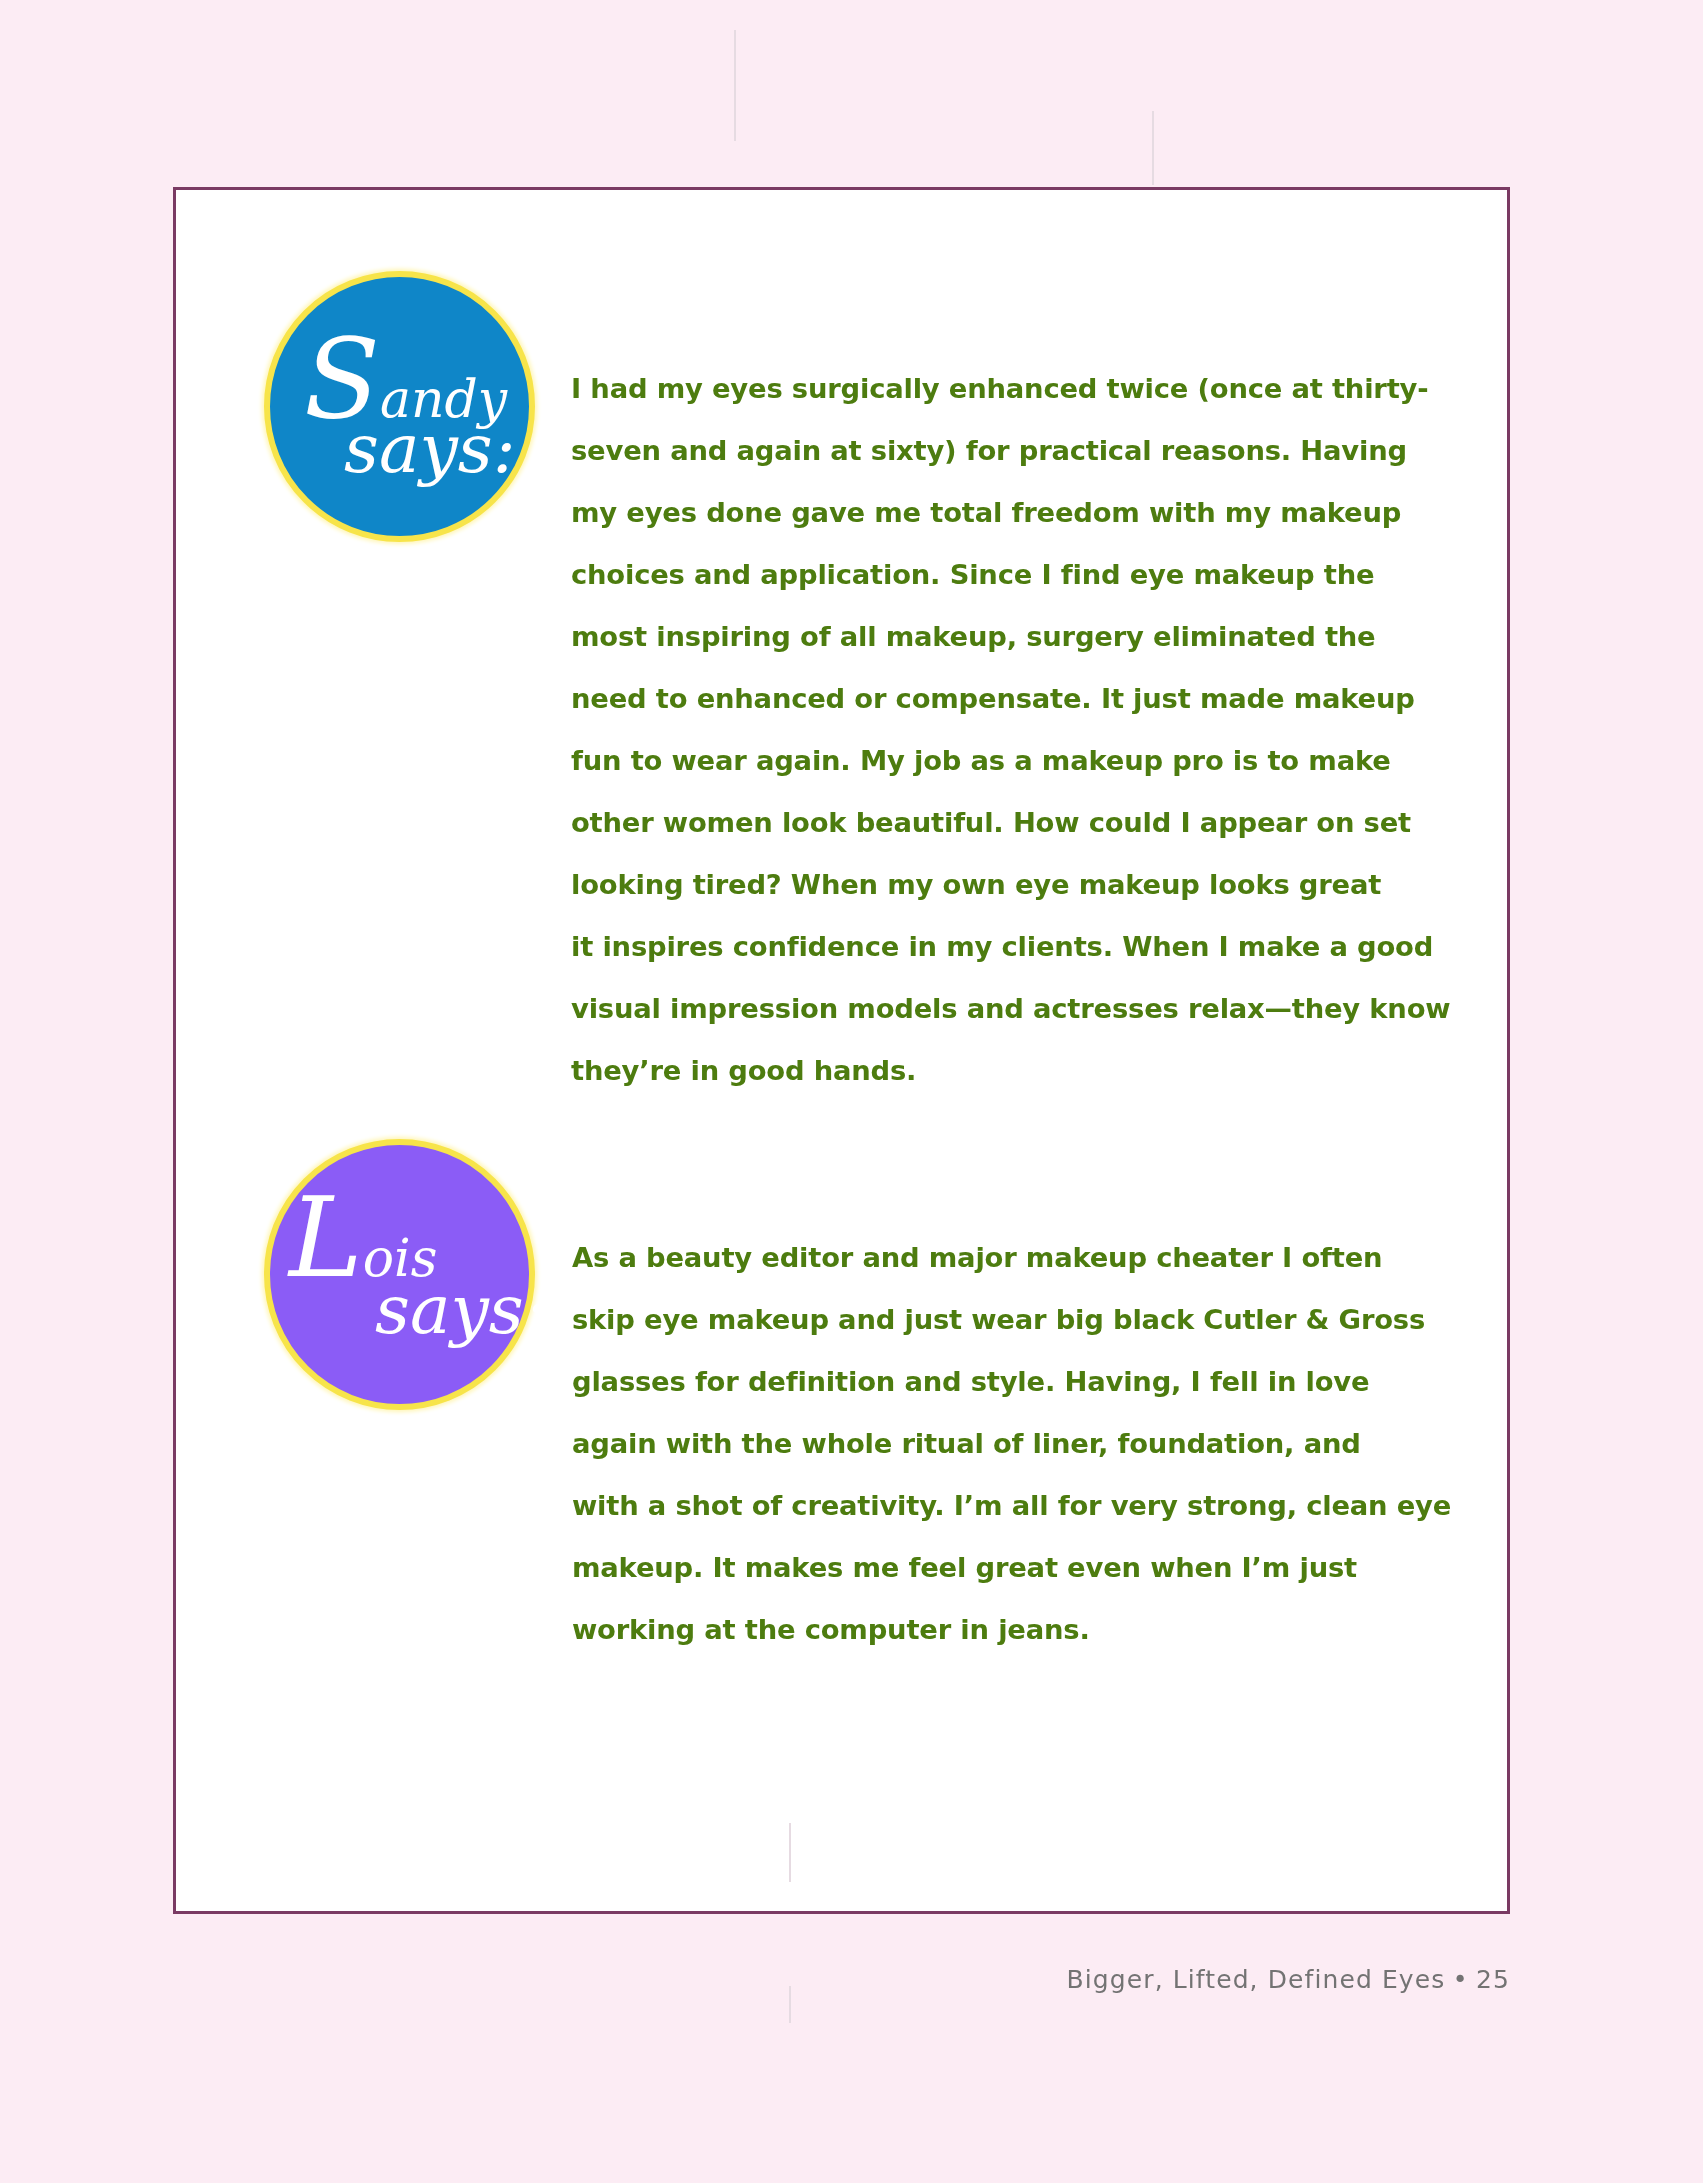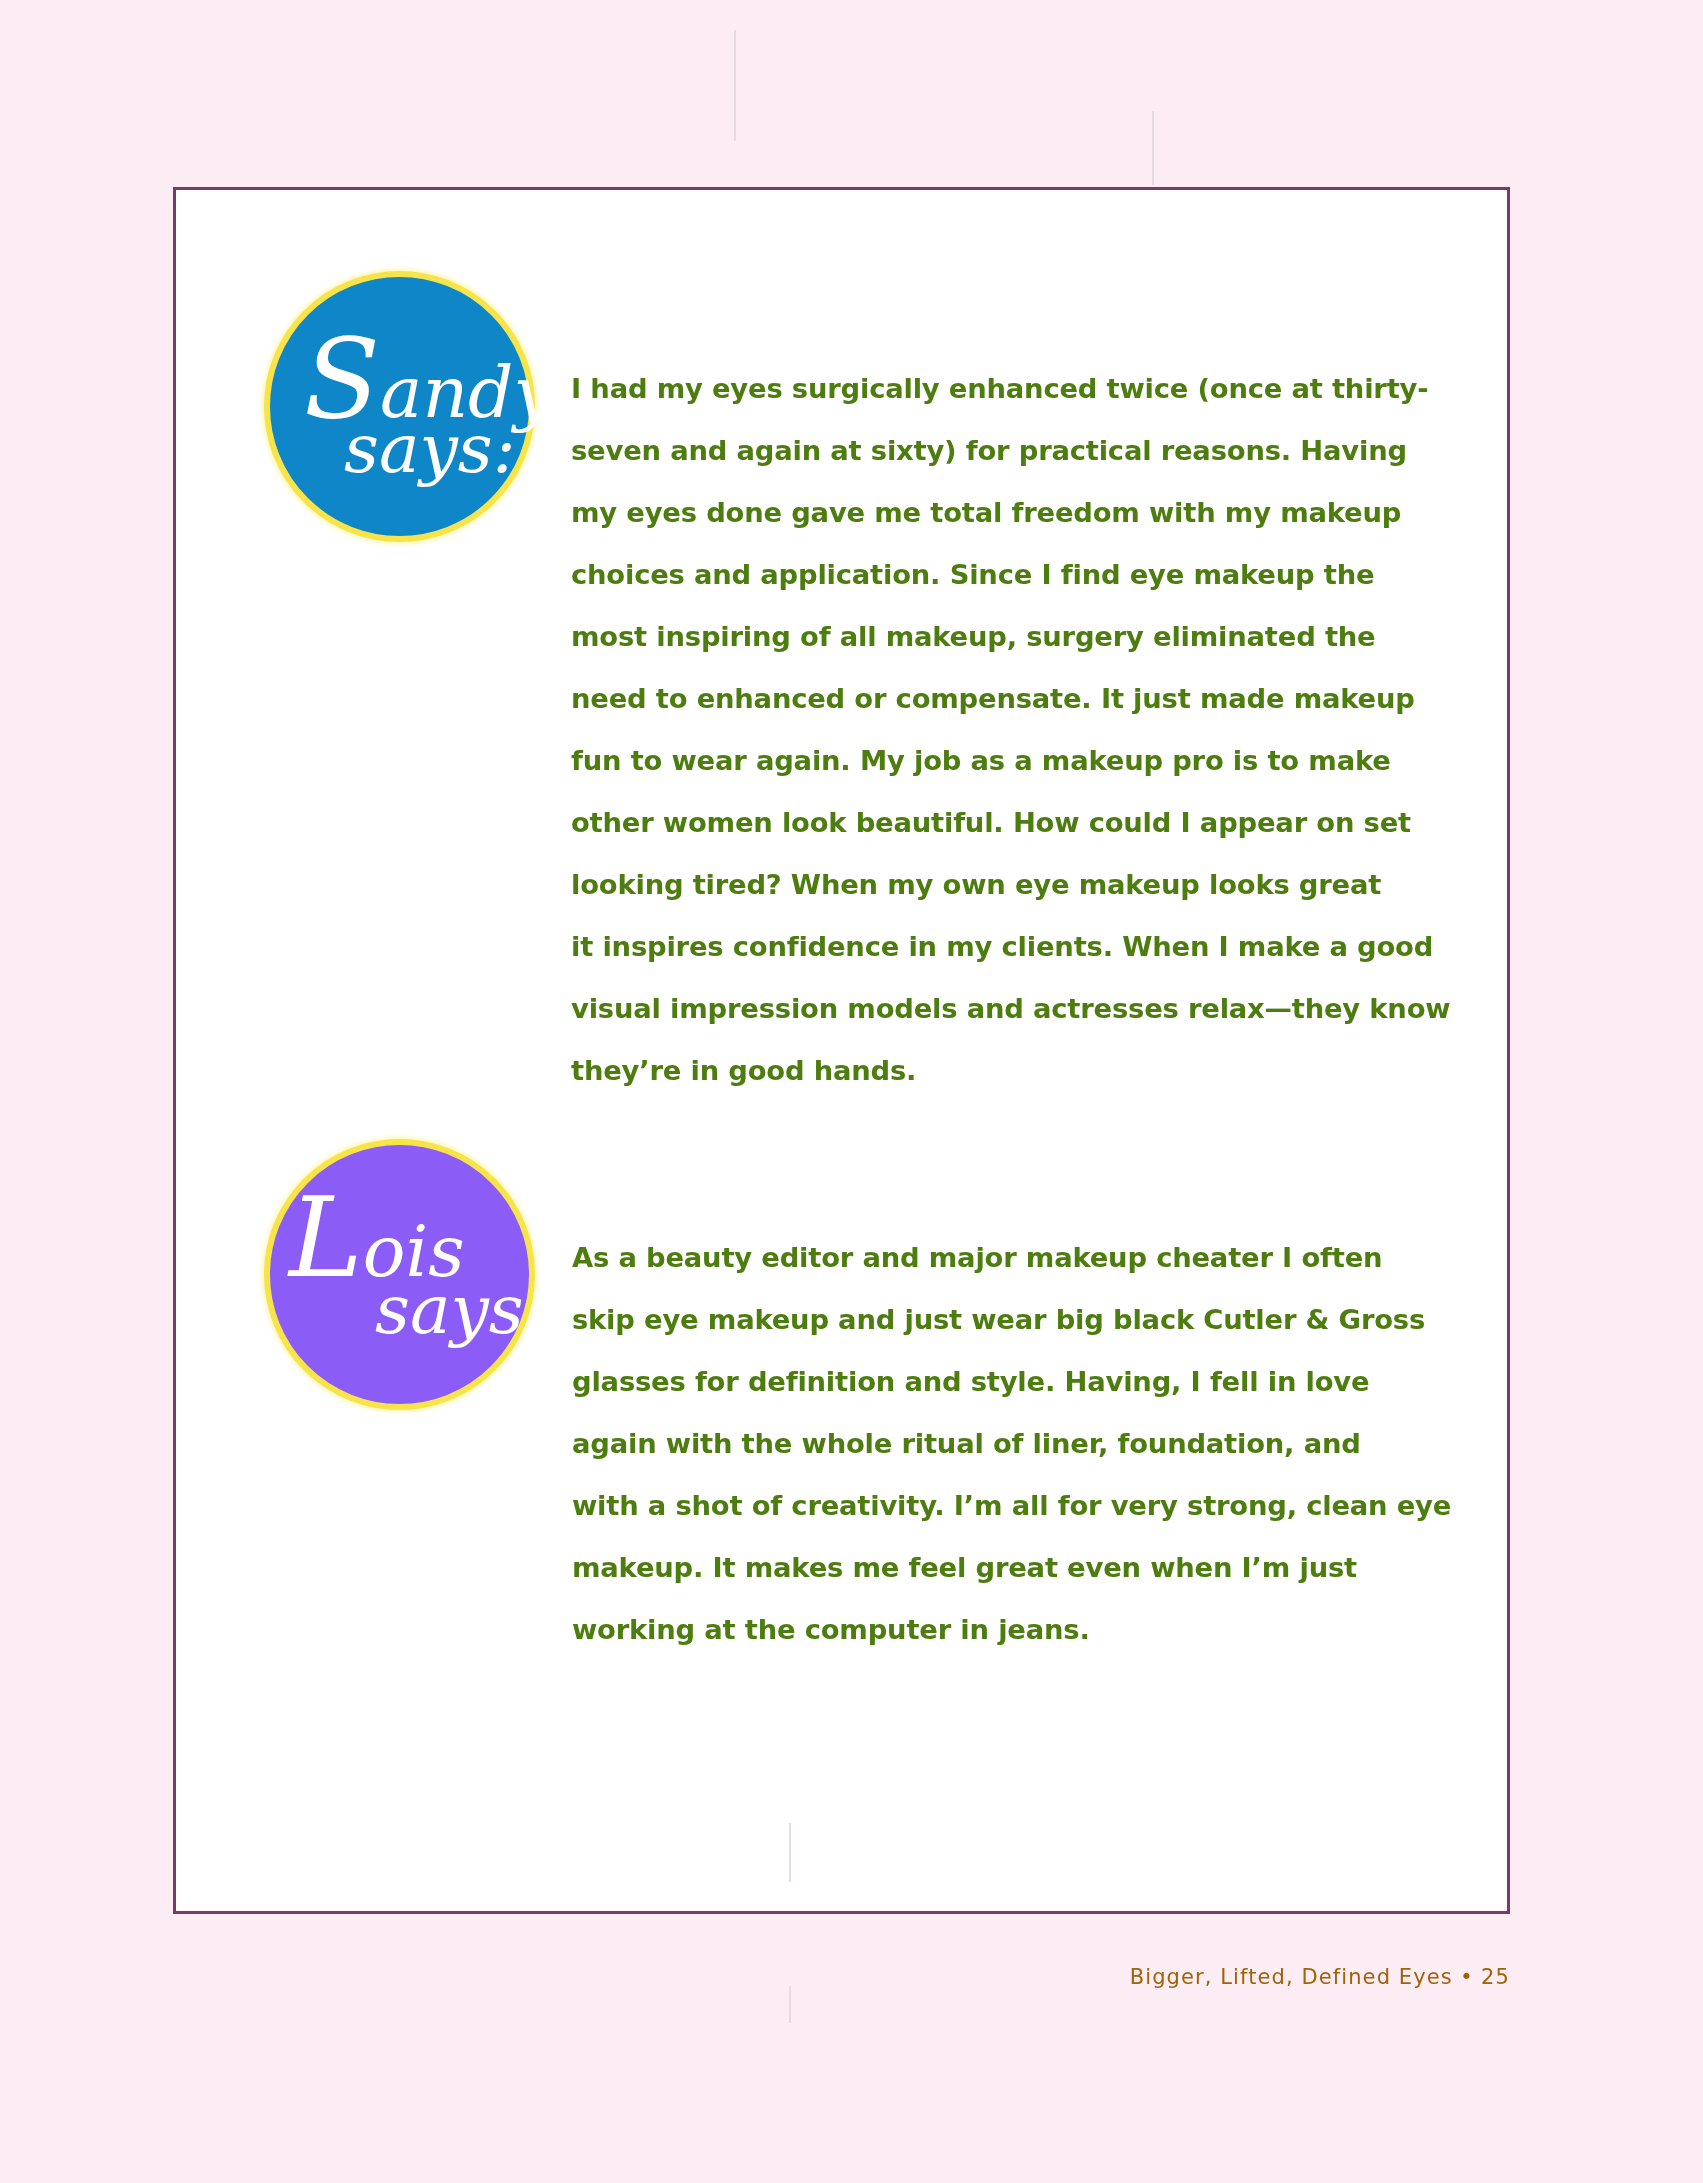--- a/index.html
+++ b/index.html
@@ -39,7 +39,7 @@
     line-height:1;
   }
   .badge .rest {
-    font-size:71px;
+    font-size:52px;
     margin-top:24px;
   }
   .badge-sandy .line1 { left:34px; top:46px; }

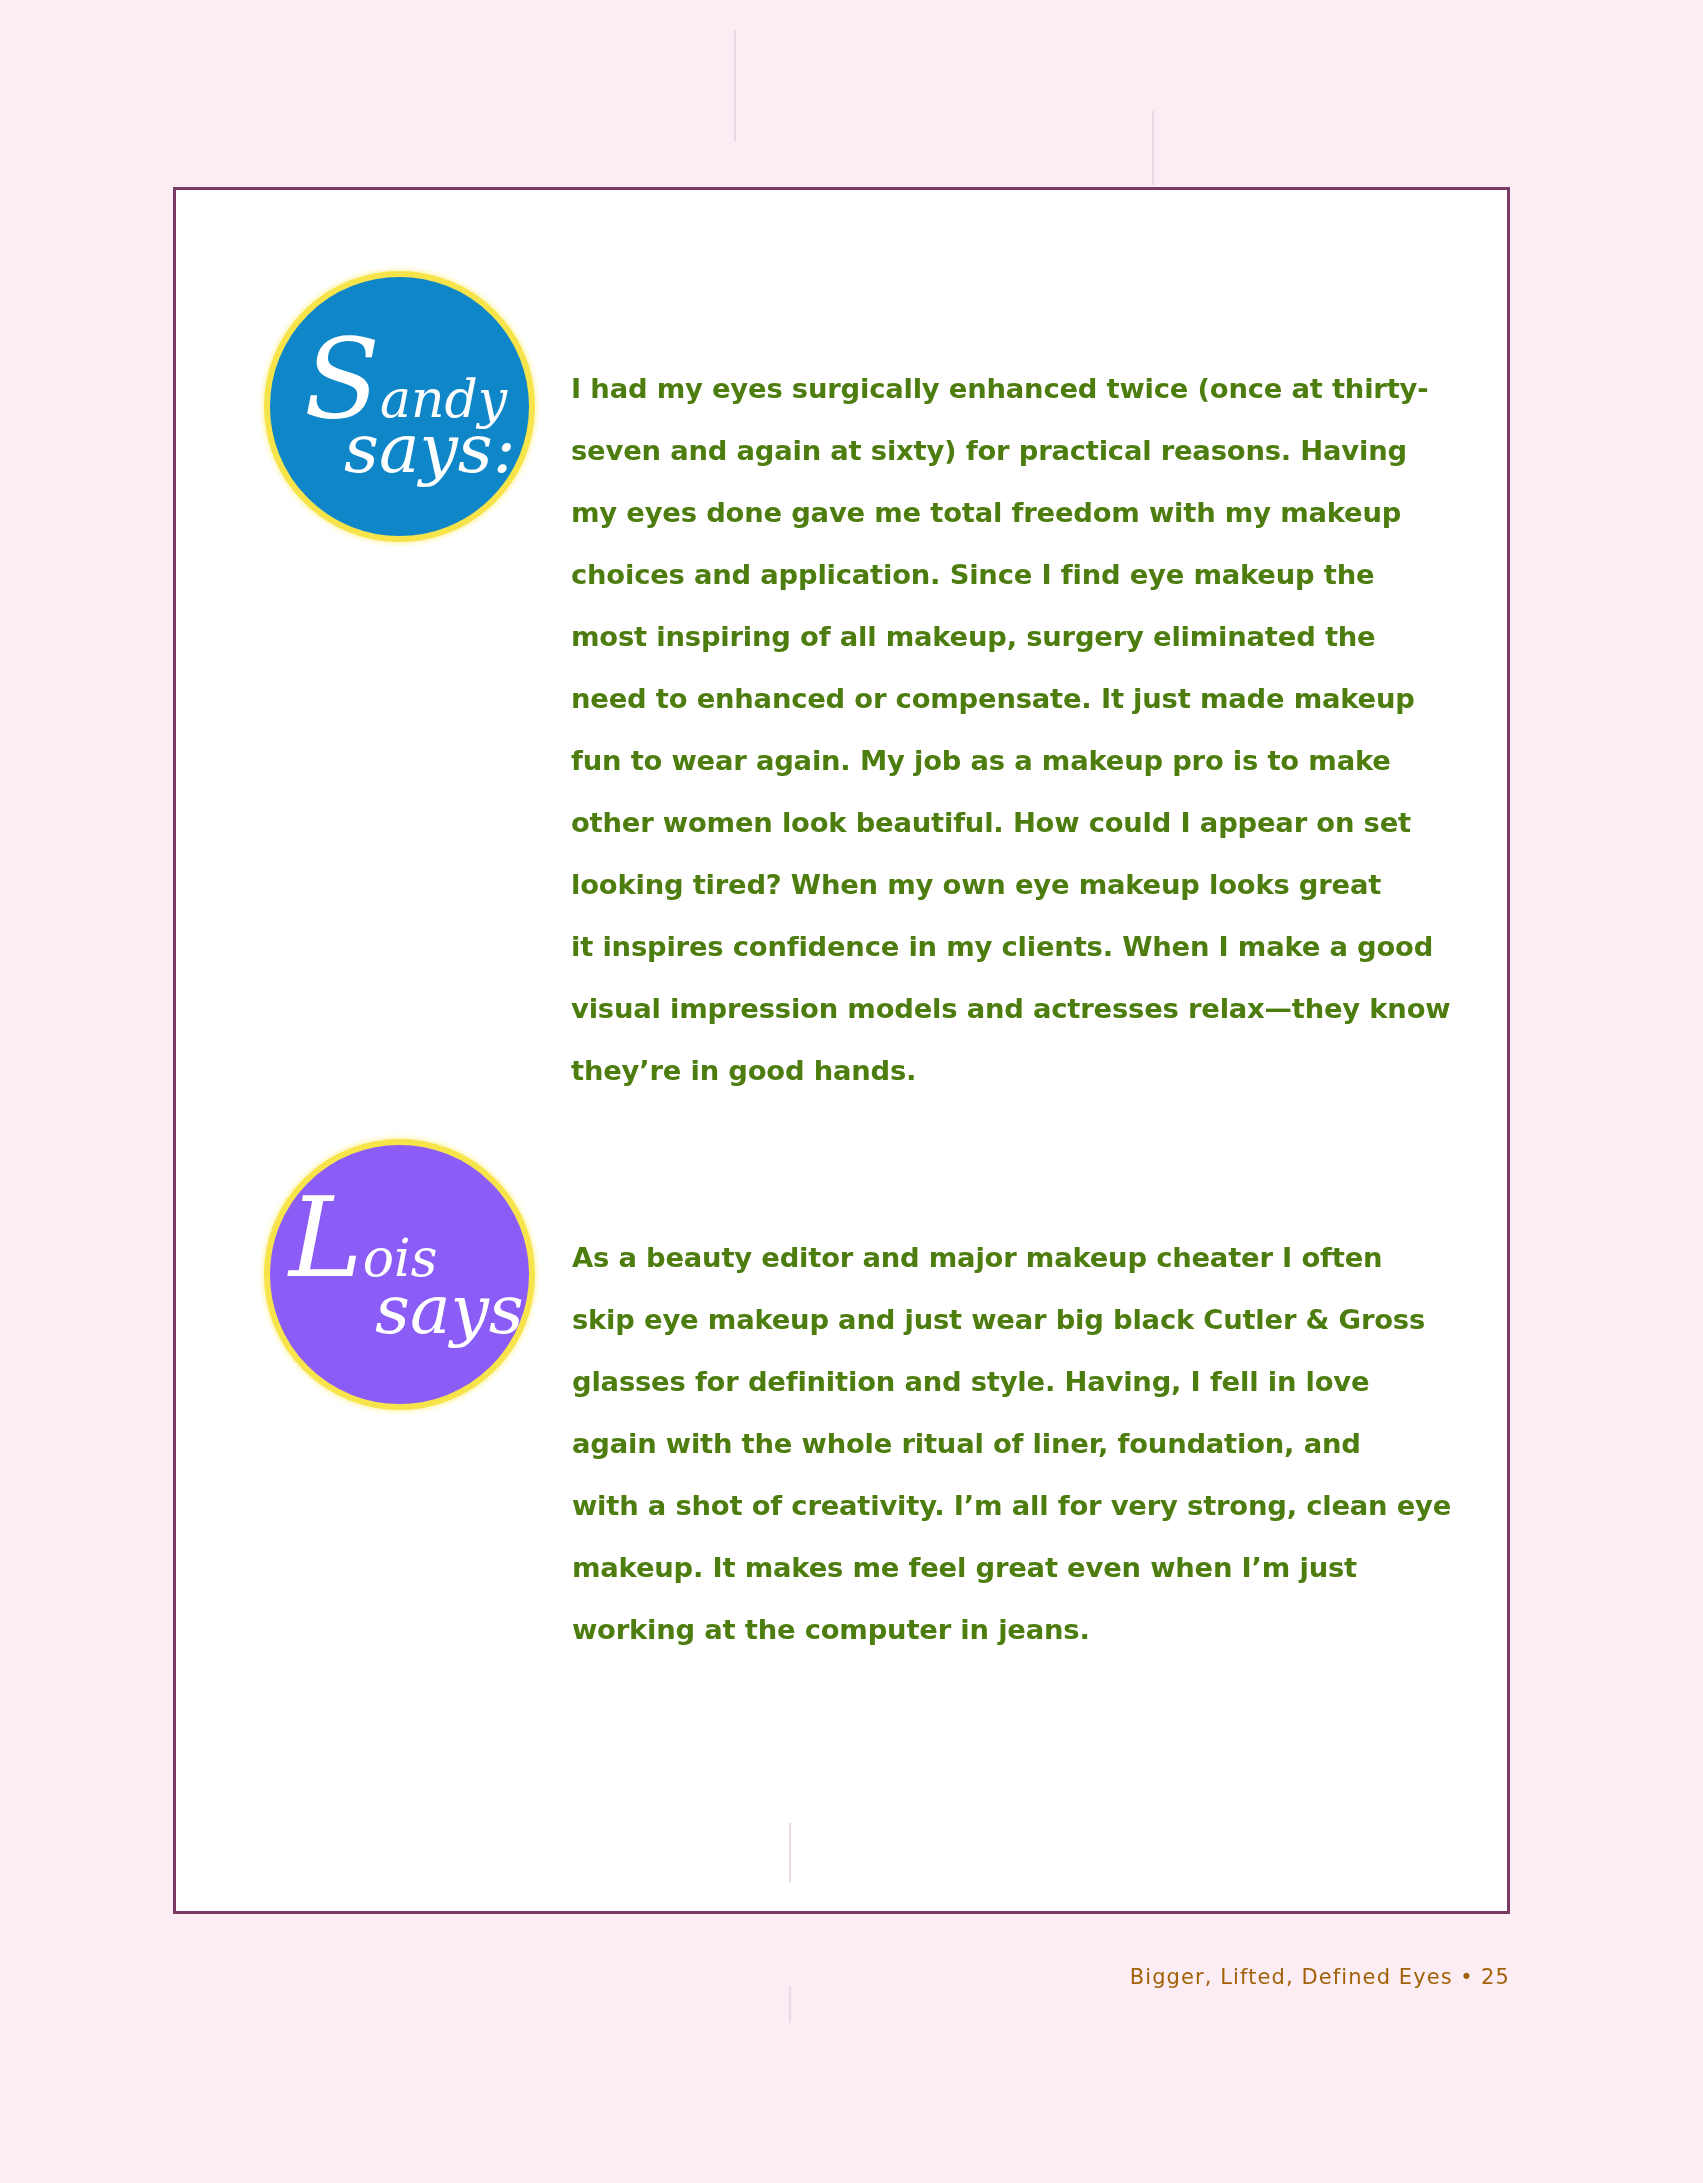--- a/index.html
+++ b/index.html
@@ -72,8 +72,8 @@
     position:absolute;
     right:194px; top:1965px;
     font-family:"DejaVu Sans", sans-serif;
-    font-size:21px;
-    color:#a16207;
+    font-size:25px;
+    color:#737373;
     letter-spacing:1.1px;
   }
   .footer .bullet { margin:0 7.4px; }

